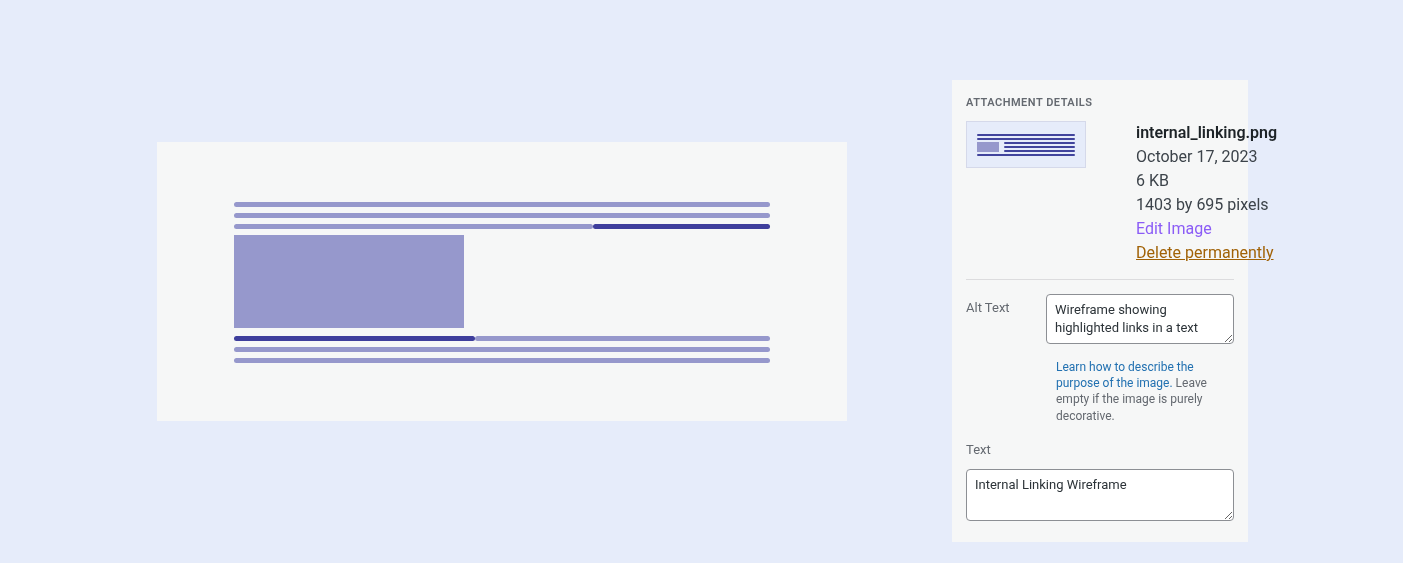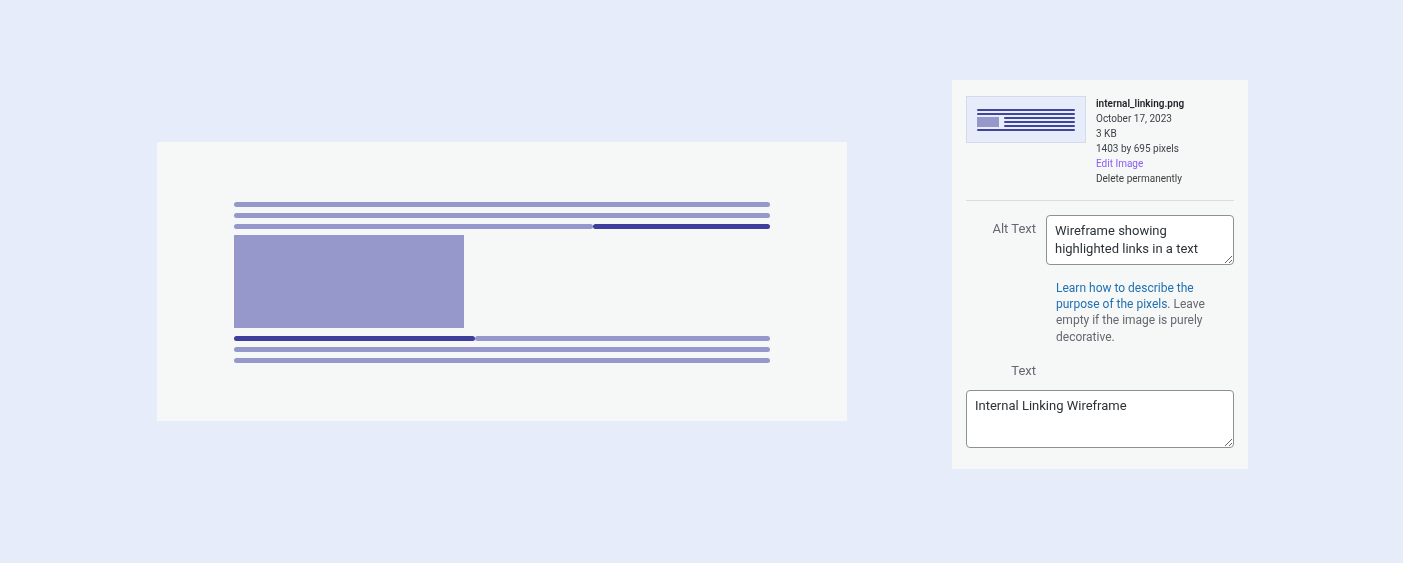--- a/index.html
+++ b/index.html
@@ -139,6 +139,7 @@
 </div>
 
 <div class="details-panel">
+  <div class="panel-heading">ATTACHMENT DETAILS</div>
 
   <div class="meta-row">
     <div class="thumb">

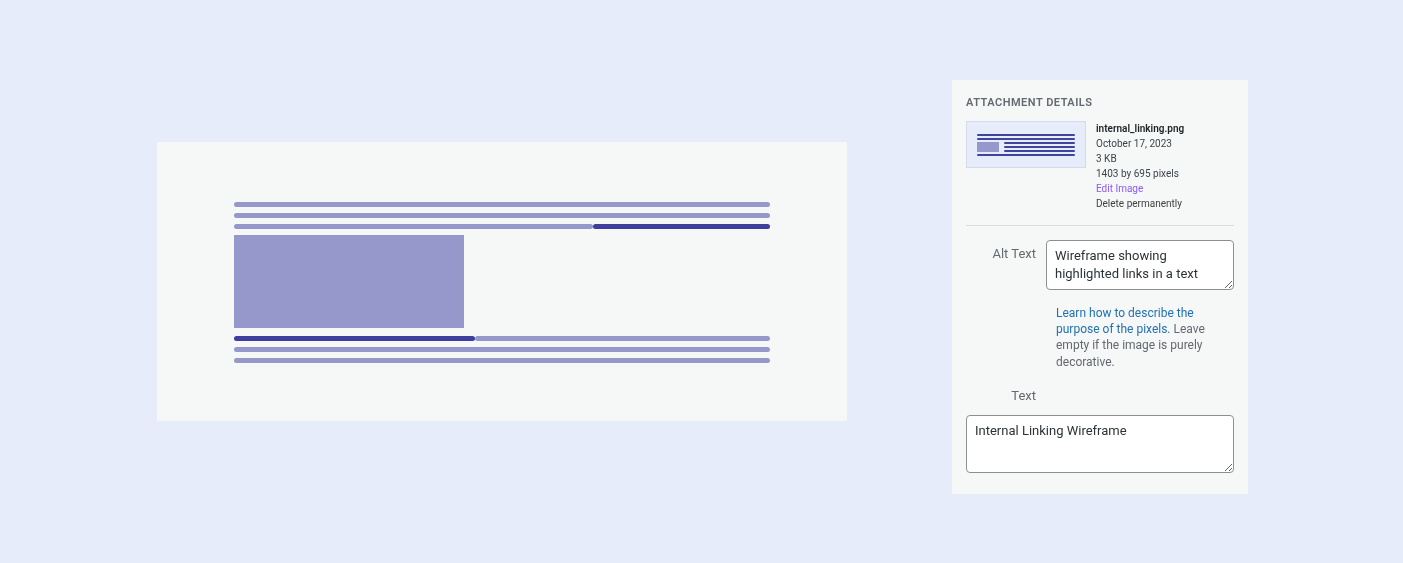--- a/index.html
+++ b/index.html
@@ -75,7 +75,7 @@
 .thumb .t-block { width: 22px; height: 10px; background: #9698cc; margin-right: 3px; }
 .thumb .t-stack { flex: 1; display: flex; flex-direction: column; gap: 2px; }
 
-.meta-info { flex: 1; font-size: 10px; line-height: 1.5; }
+.meta-info { flex: 1; font-size: 16px; line-height: 1.5; margin-left: 40px; }
 .meta-info .filename { font-weight: 600; color: #1d2327; }
 .meta-info .link-blue { color: #8b5cf6; cursor: pointer; }
 .meta-info .link-red { color: #404040; cursor: pointer; }

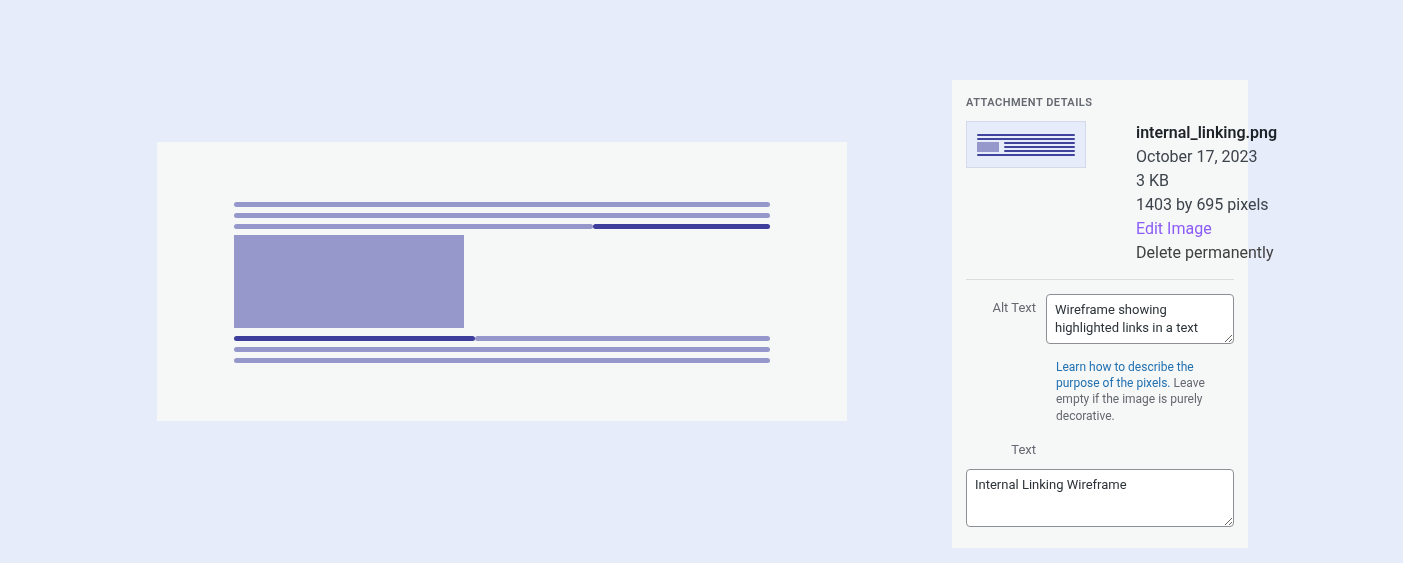--- a/index.html
+++ b/index.html
@@ -158,7 +158,7 @@
     <div class="meta-info">
       <div class="filename">internal_linking.png</div>
       <div>October 17, 2023</div>
-      <div>3 KB</div>
+      <div>6 KB</div>
       <div>1403 by 695 pixels</div>
       <div class="link-blue">Edit Image</div>
       <div class="link-red">Delete permanently</div>

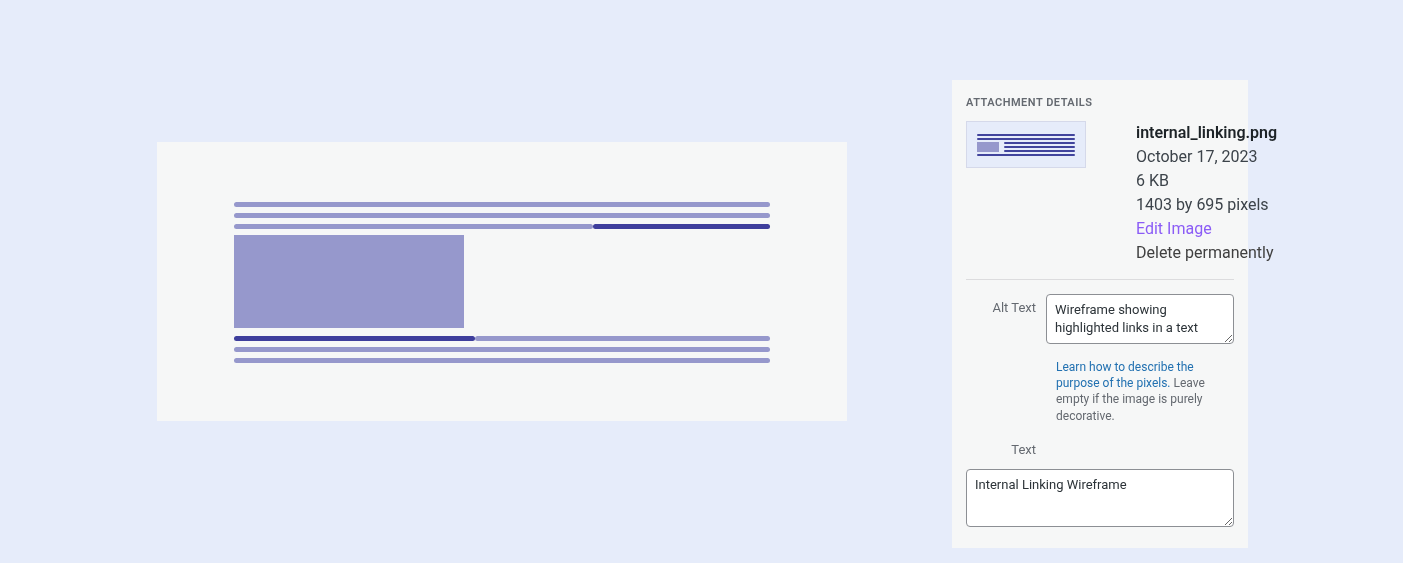--- a/index.html
+++ b/index.html
@@ -78,7 +78,7 @@
 .meta-info { flex: 1; font-size: 16px; line-height: 1.5; margin-left: 40px; }
 .meta-info .filename { font-weight: 600; color: #1d2327; }
 .meta-info .link-blue { color: #8b5cf6; cursor: pointer; }
-.meta-info .link-red { color: #404040; cursor: pointer; }
+.meta-info .link-red { color: #a16207; cursor: pointer; text-decoration: underline; }
 
 .divider { border: none; border-top: 1px solid #dcdcde; margin: 0 0 14px 0; }
 

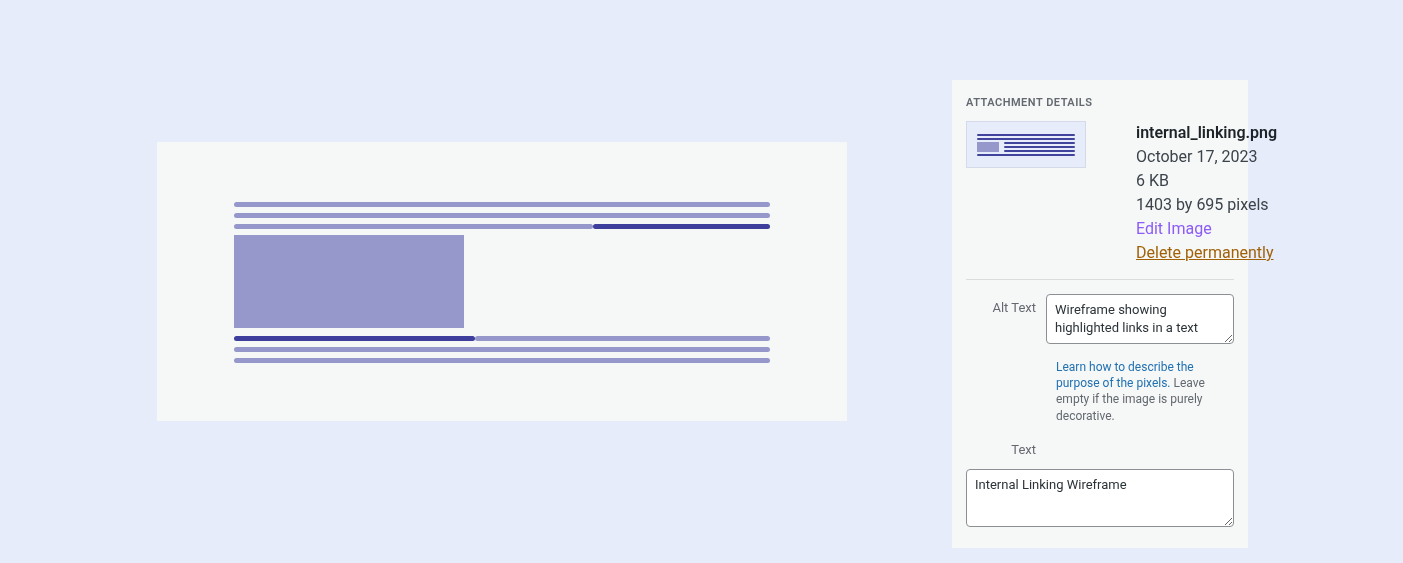--- a/index.html
+++ b/index.html
@@ -85,7 +85,7 @@
 .field-row { display: flex; margin-bottom: 12px; }
 .field-label {
   width: 80px;
-  text-align: right;
+  text-align: left;
   padding-right: 10px;
   padding-top: 6px;
   font-size: 13px;

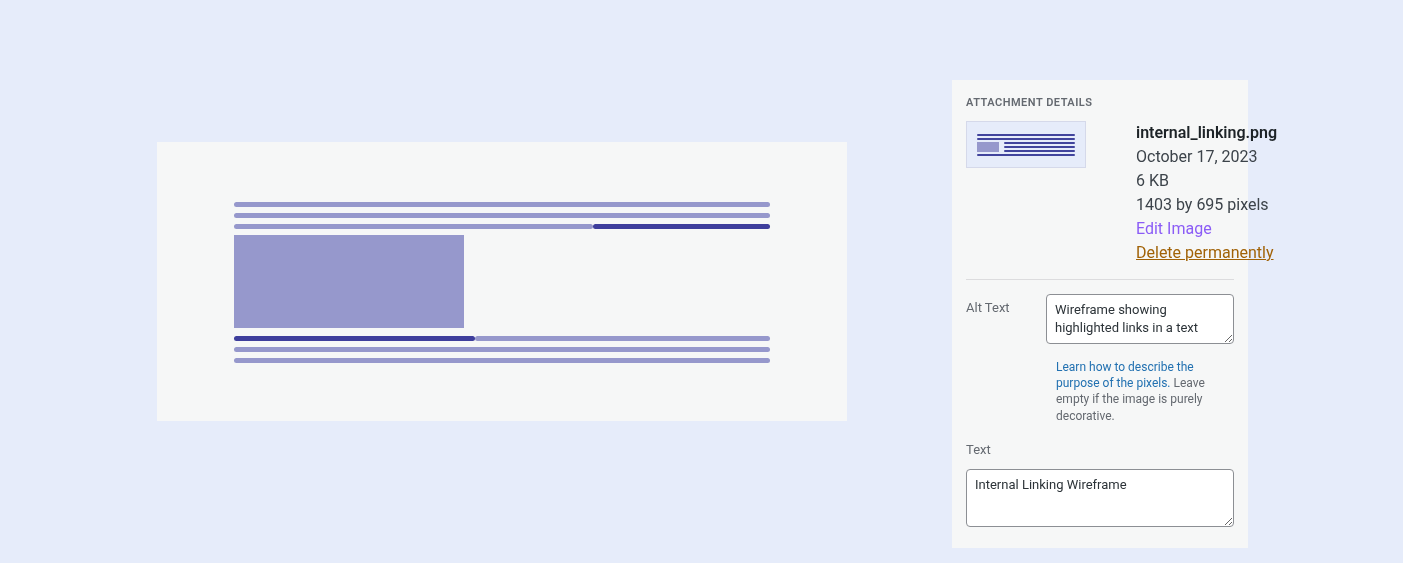--- a/index.html
+++ b/index.html
@@ -174,7 +174,7 @@
     </div>
   </div>
   <div class="help-text">
-    <a>Learn how to describe the purpose of the pixels.</a><span> Leave empty if the image is purely decorative.</span>
+    <a>Learn how to describe the purpose of the image.</a><span> Leave empty if the image is purely decorative.</span>
   </div>
 
   <div class="field-row">

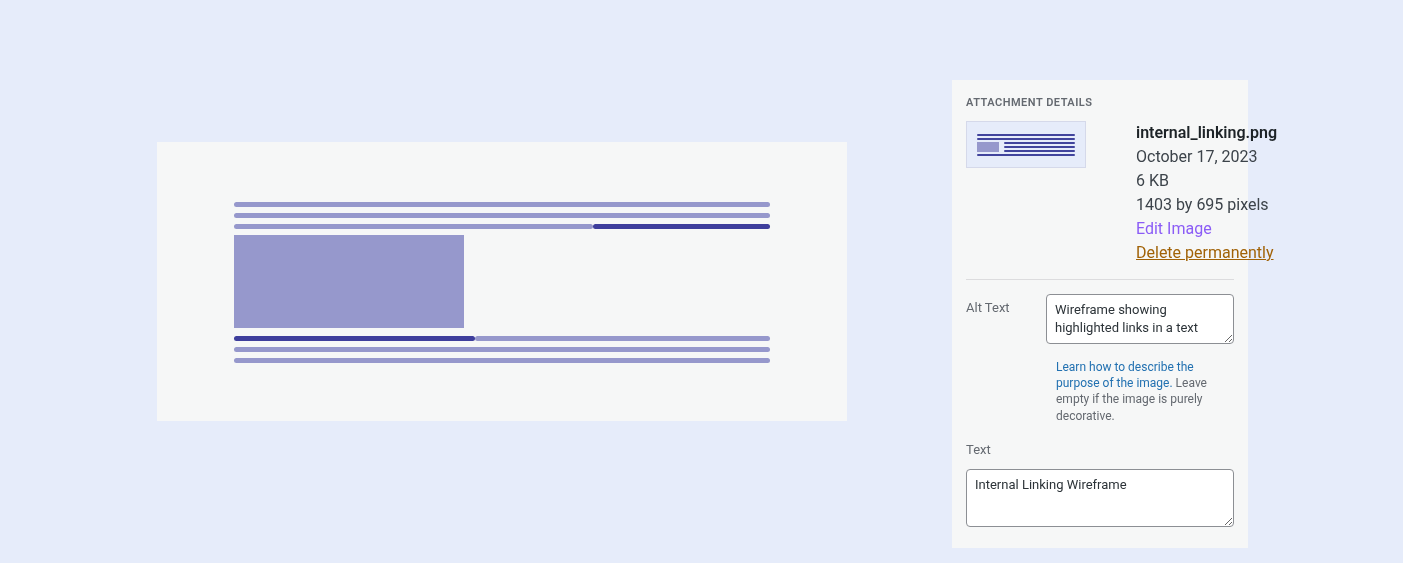--- a/index.html
+++ b/index.html
@@ -107,7 +107,7 @@
 }
 .field-control textarea { resize: vertical; }
 textarea.alt { height: 50px; }
-textarea.caption { height: 58px; }
+textarea.caption { height: 52px; }
 
 .help-text {
   font-size: 12px;

